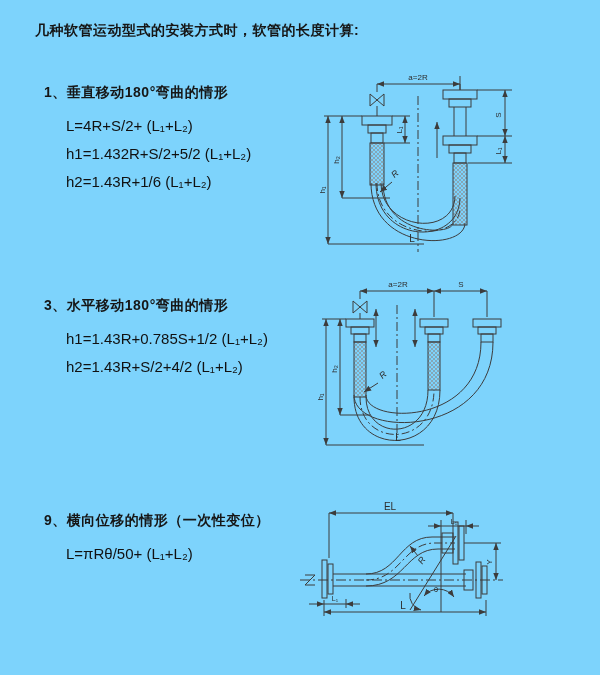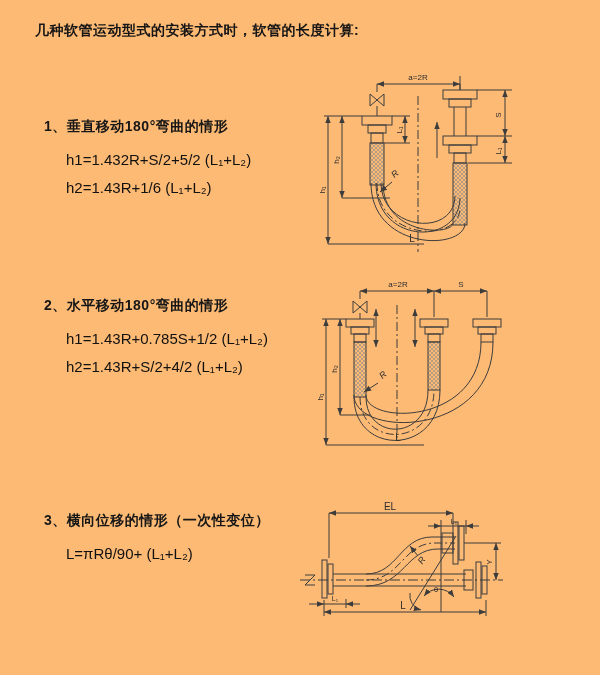--- a/index.html
+++ b/index.html
@@ -11,7 +11,7 @@
     position:relative;
     overflow:hidden;
   }
-  .page{position:absolute;inset:0;background:#fdba74;}
+  .page{position:absolute;inset:0;background:#7dd3fc;}
   .title{
     position:absolute;left:35px;top:22px;
     font-size:14px;font-weight:bold;letter-spacing:.5px;color:#161616;

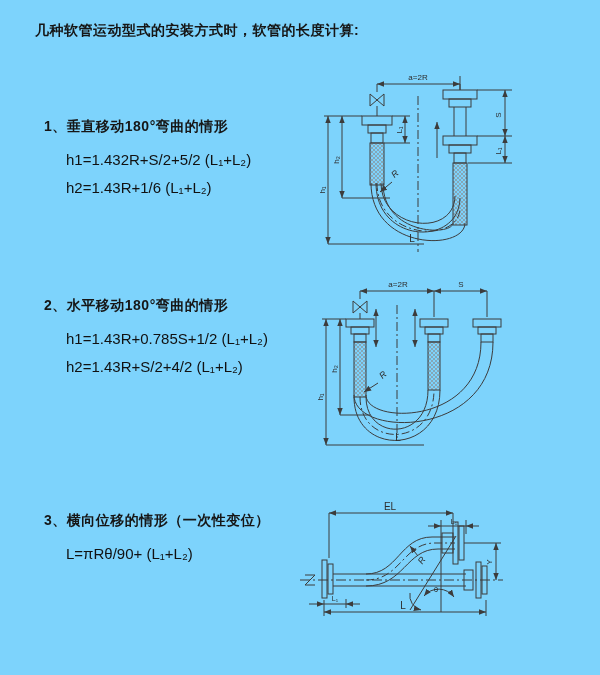--- a/index.html
+++ b/index.html
@@ -32,7 +32,7 @@
 
   <div class="title">几种软管运动型式的安装方式时，软管的长度计算:</div>
 
-  <div class="section-text" style="left:44px;top:118px;">
+  <div class="section-text" style="left:44px;top:84px;">
     <p class="sec-heading">1、垂直移动180°弯曲的情形</p>
     <p class="formula">h1=1.432R+S/2+5/2 (L₁+L₂)</p>
     <p class="formula">h2=1.43R+1/6 (L₁+L₂)</p>

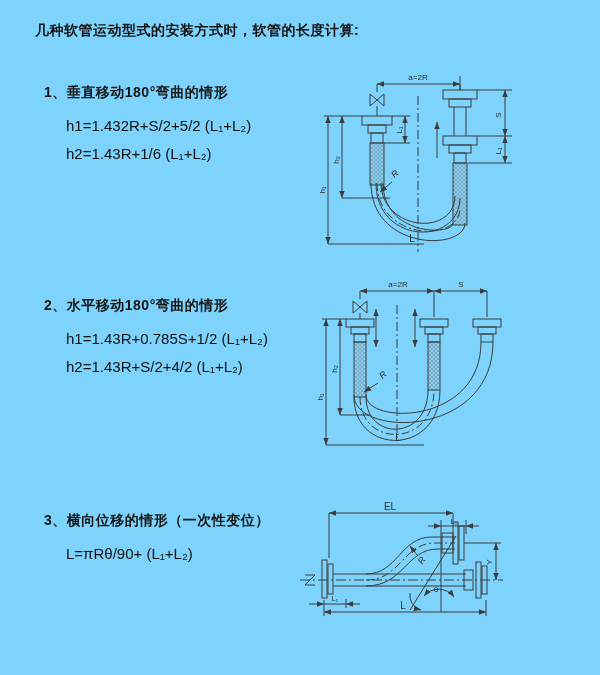--- a/index.html
+++ b/index.html
@@ -34,6 +34,7 @@
 
   <div class="section-text" style="left:44px;top:84px;">
     <p class="sec-heading">1、垂直移动180°弯曲的情形</p>
+    <p class="formula">L=4R+S/2+ (L₁+L₂)</p>
     <p class="formula">h1=1.432R+S/2+5/2 (L₁+L₂)</p>
     <p class="formula">h2=1.43R+1/6 (L₁+L₂)</p>
   </div>

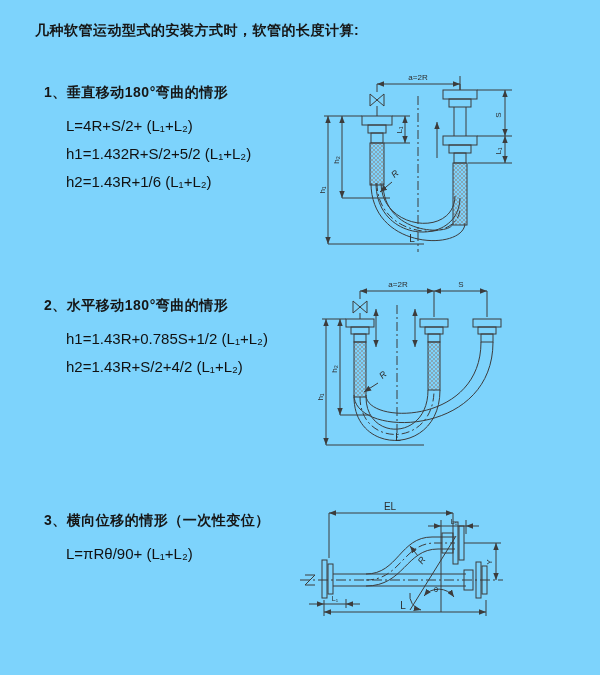--- a/index.html
+++ b/index.html
@@ -128,7 +128,7 @@
   </svg>
 
   <div class="section-text" style="left:44px;top:297px;">
-    <p class="sec-heading">2、水平移动180°弯曲的情形</p>
+    <p class="sec-heading">3、水平移动180°弯曲的情形</p>
     <p class="formula">h1=1.43R+0.785S+1/2 (L₁+L₂)</p>
     <p class="formula">h2=1.43R+S/2+4/2 (L₁+L₂)</p>
   </div>

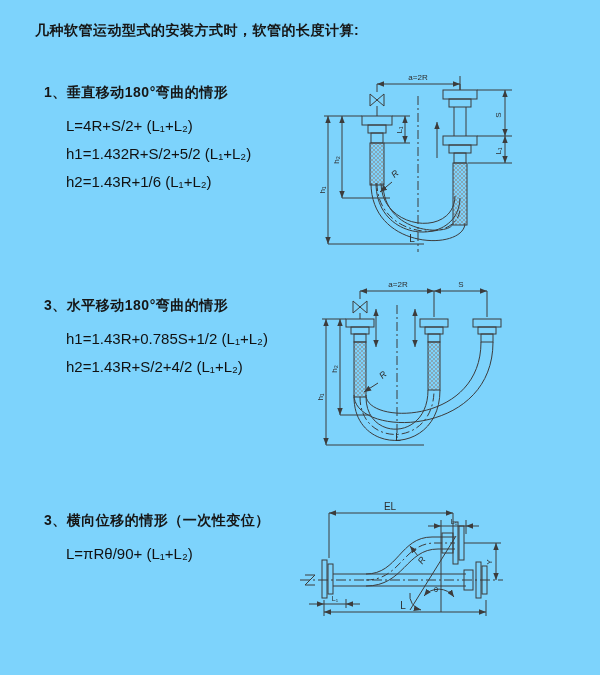--- a/index.html
+++ b/index.html
@@ -213,7 +213,7 @@
   </svg>
 
   <div class="section-text" style="left:44px;top:512px;">
-    <p class="sec-heading">3、横向位移的情形（一次性变位）</p>
+    <p class="sec-heading">9、横向位移的情形（一次性变位）</p>
     <p class="formula">L=πRθ/90+ (L₁+L₂)</p>
   </div>
 

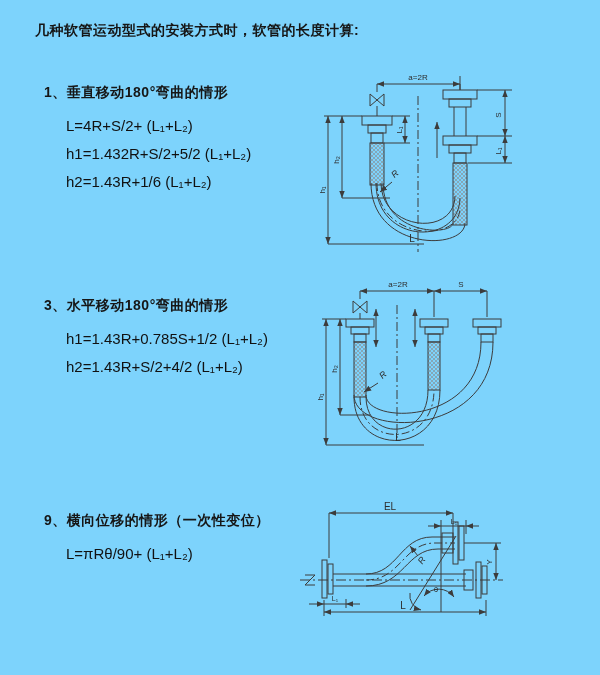--- a/index.html
+++ b/index.html
@@ -214,7 +214,7 @@
 
   <div class="section-text" style="left:44px;top:512px;">
     <p class="sec-heading">9、横向位移的情形（一次性变位）</p>
-    <p class="formula">L=πRθ/90+ (L₁+L₂)</p>
+    <p class="formula">L=πRθ/50+ (L₁+L₂)</p>
   </div>
 
   <svg style="left:298px;top:500px;" width="300" height="150" viewBox="0 0 300 150">

